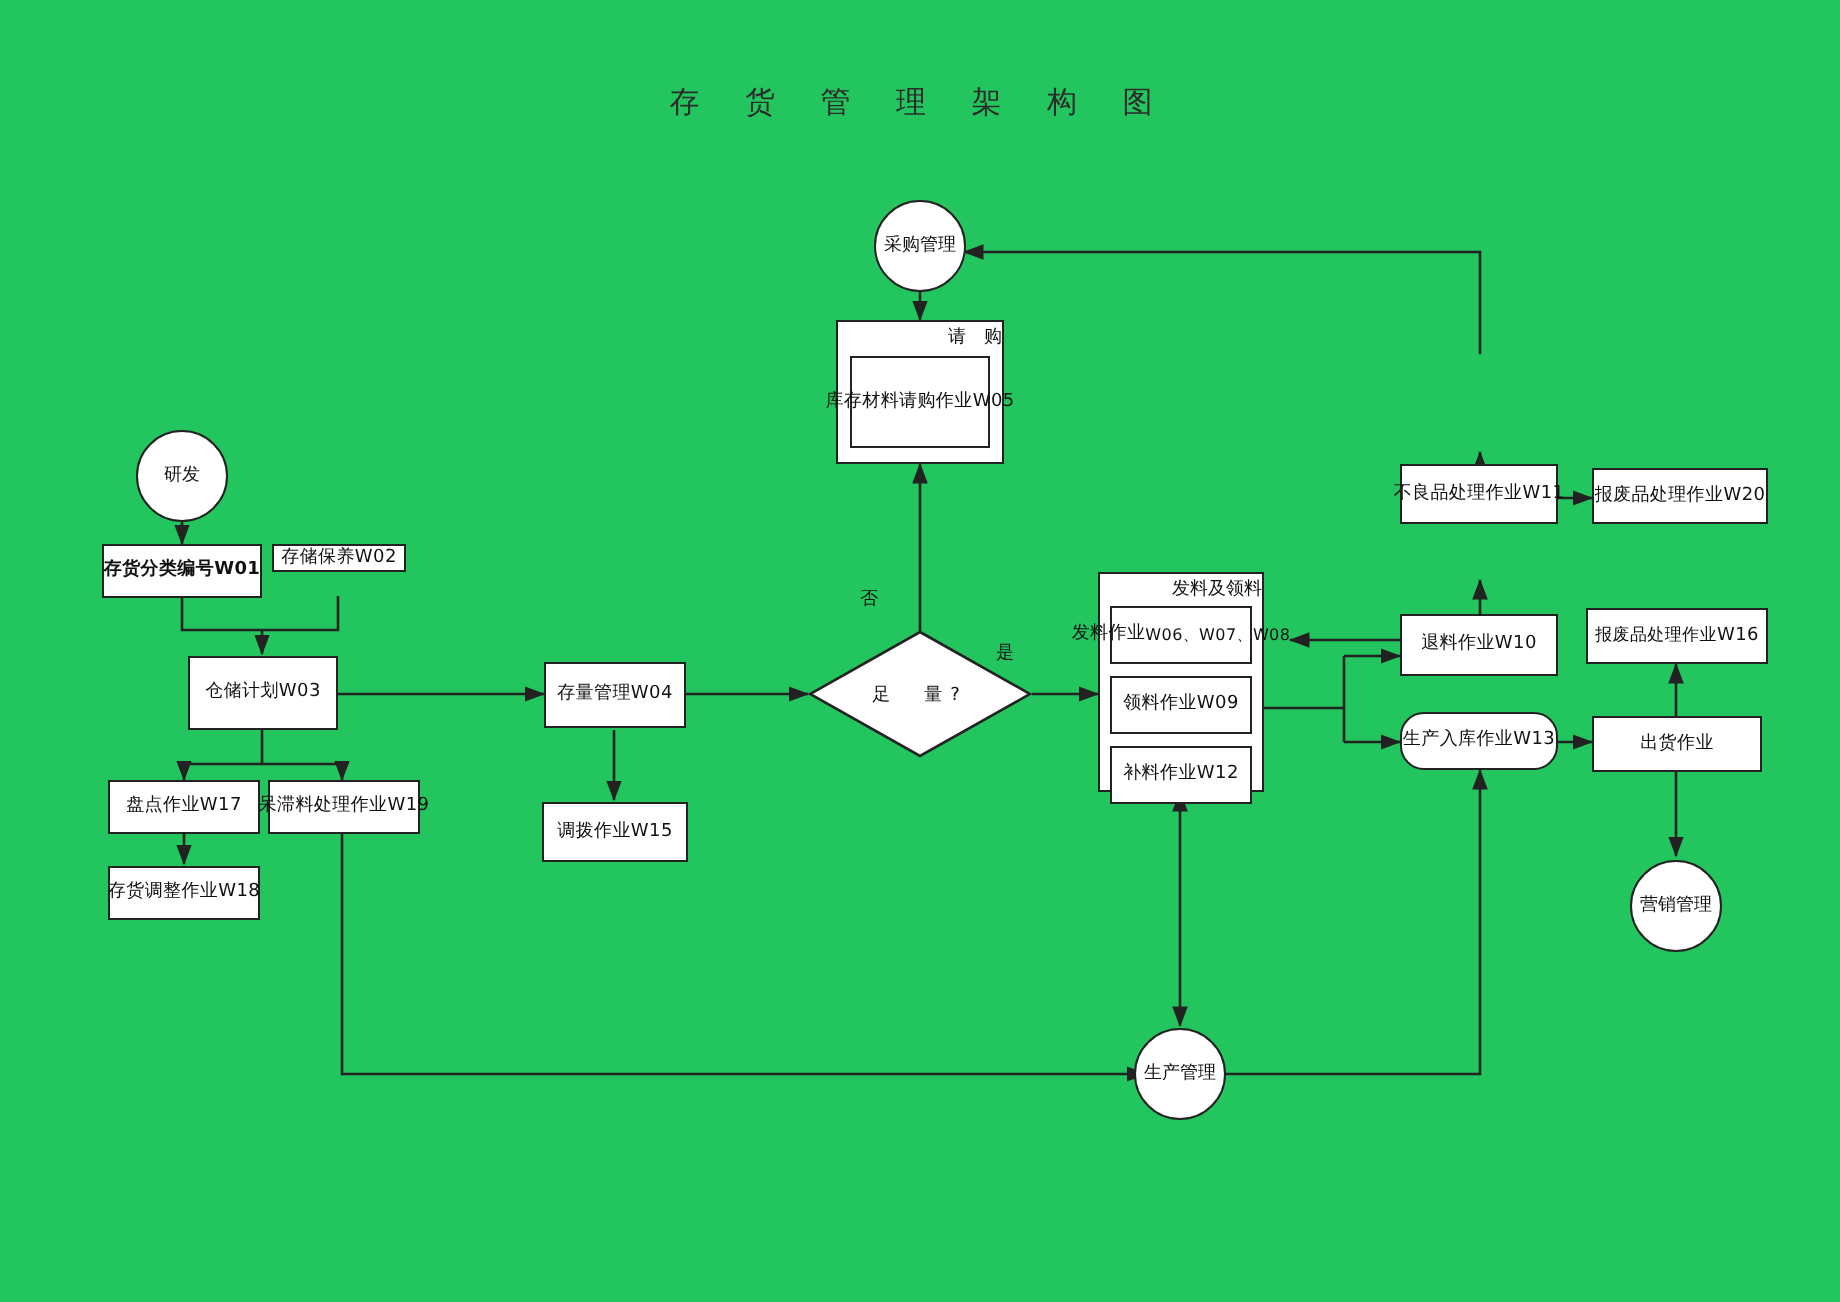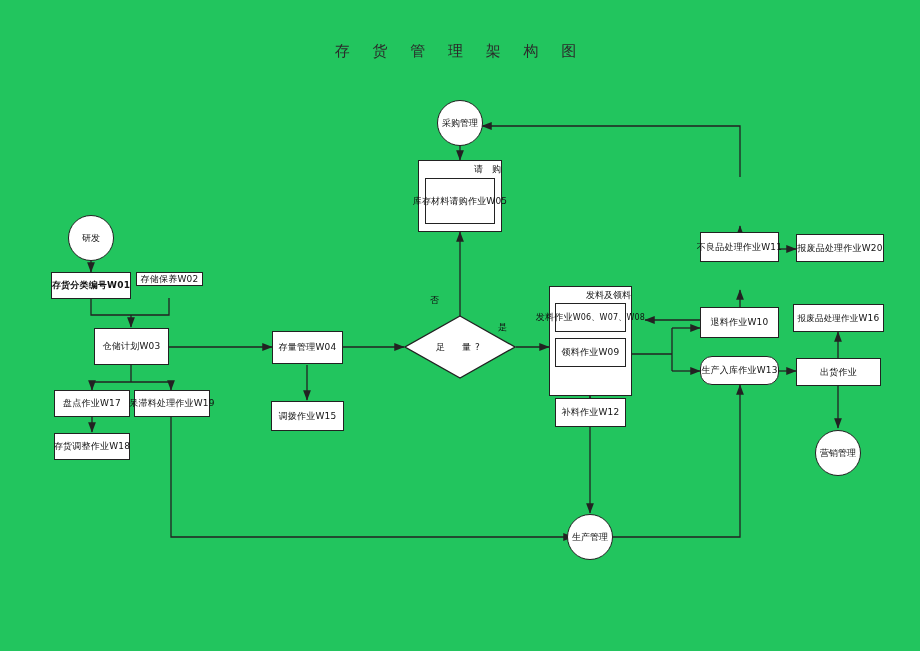--- a/index.html
+++ b/index.html
@@ -270,7 +270,7 @@
     <span class="ln">领料作业</span>
     <span class="ln">W09</span>
   </div>
-  <div class="node" style="left:555px; top:373px; width:71px; height:29px;margin-top:25px;">
+  <div class="node" style="left:555px; top:373px; width:71px; height:29px;">
     <span class="ln">补料作业</span>
     <span class="ln">W12</span>
   </div>

